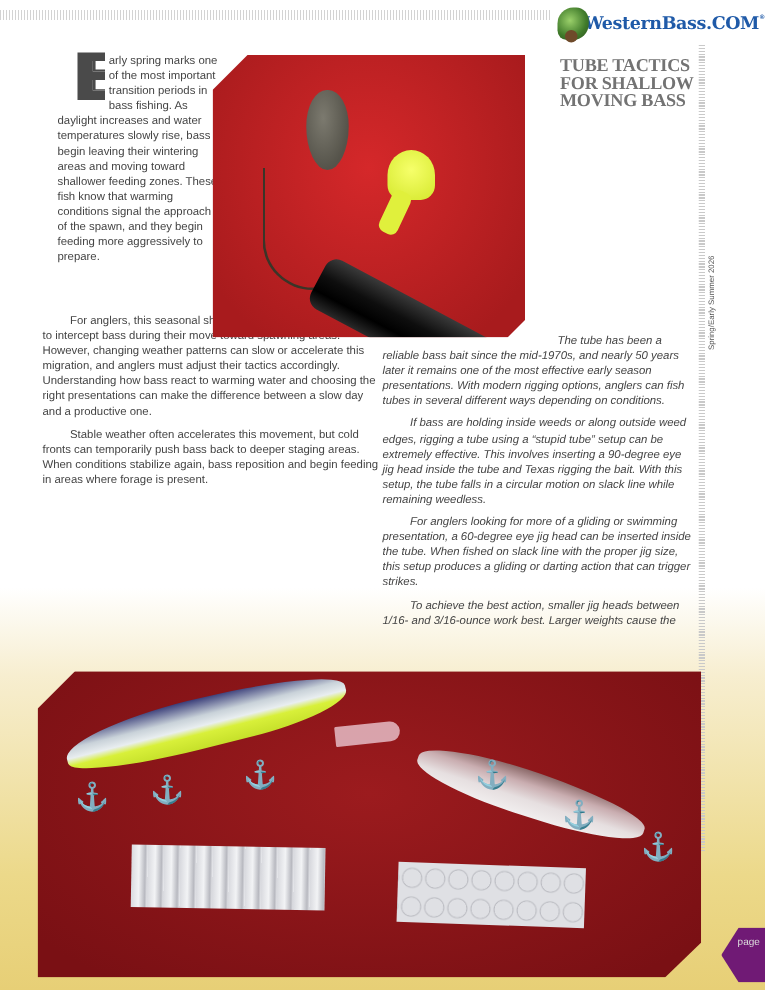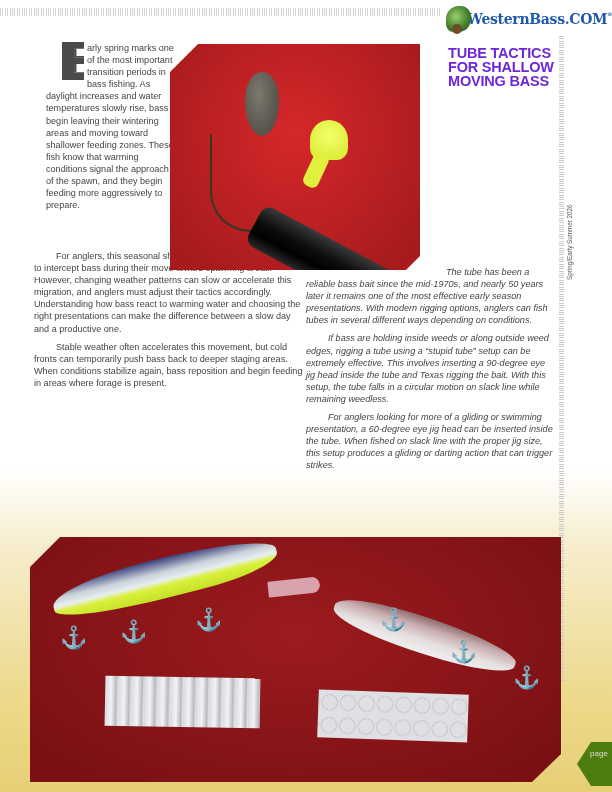--- a/index.html
+++ b/index.html
@@ -55,8 +55,8 @@
       clip-path: polygon(55% 18%, 100% 18%, 100% 40%, 55% 40%, 55% 58%, 100% 58%, 100% 80%, 55% 80%);
     }
     h2.section {
-      margin: 22px 0 2px 0; color: #6d28d9; font-weight: bold;
-      font-family: Liberation Sans, sans-serif; font-size: 13.5px; line-height: 13px;
+      margin: 22px 0 2px 0; color: #737373; font-weight: bold;
+      font-family: Liberation Serif, serif; font-size: 13.5px; line-height: 13px;
       letter-spacing: -0.2px; text-transform: uppercase;
     }
     .photo-top {

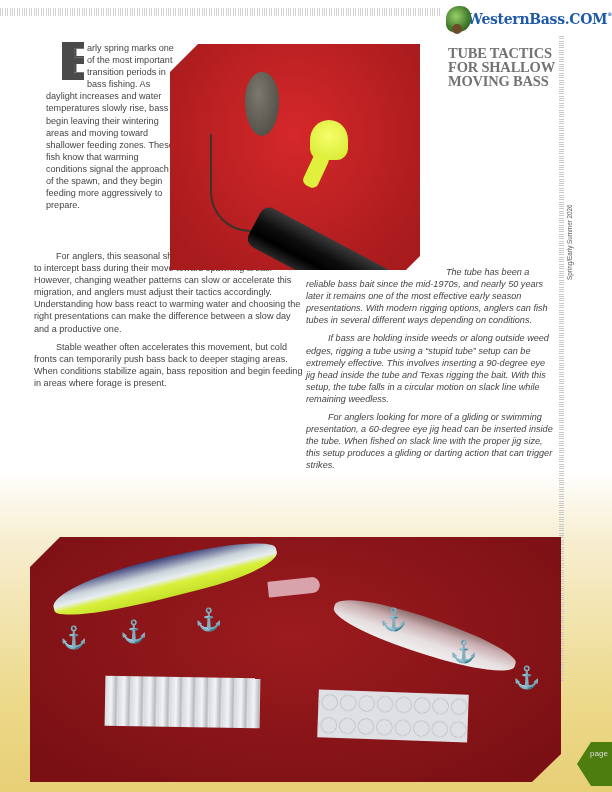--- a/index.html
+++ b/index.html
@@ -175,6 +175,7 @@
   <p style="text-indent:140px;">The tube has been a reliable bass bait since the mid-1970s, and nearly 50 years later it remains one of the most effective early season presentations. With modern rigging options, anglers can fish tubes in several different ways depending on conditions.</p>
   <p>If bass are holding inside weeds or along outside weed edges, rigging a tube using a “stupid tube” setup can be extremely effective. This involves inserting a 90-degree eye jig head inside the tube and Texas rigging the bait. With this setup, the tube falls in a circular motion on slack line while remaining weedless.</p>
   <p>For anglers looking for more of a gliding or swimming presentation, a 60-degree eye jig head can be inserted inside the tube. When fished on slack line with the proper jig size, this setup produces a gliding or darting action that can trigger strikes.</p>
+  <p>To achieve the best action, smaller jig heads between 1/16- and 3/16-ounce work best. Larger weights cause the</p>
 </div>
 
 <div class="photo-bottom">

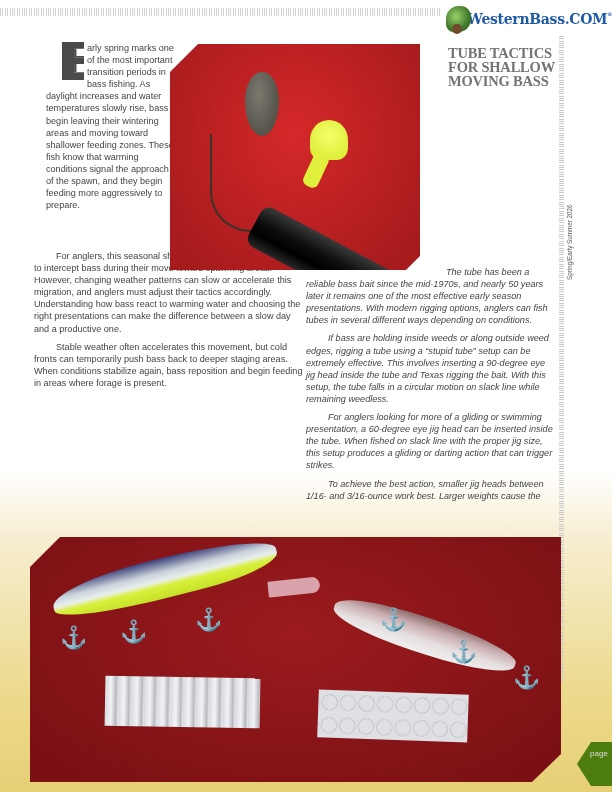--- a/index.html
+++ b/index.html
@@ -125,7 +125,7 @@
     .trebles { position: absolute; font-size: 22px; color: #2a2420; }
     .page-tab {
       position: absolute; left: 577px; top: 742px; width: 35px; height: 44px;
-      background: #4d7c0f;
+      background: #701a75;
       clip-path: polygon(14px 0, 100% 0, 100% 100%, 14px 100%, 0 50%);
       color: #fff; text-align: center; padding-left: 9px; box-sizing: border-box;
     }

